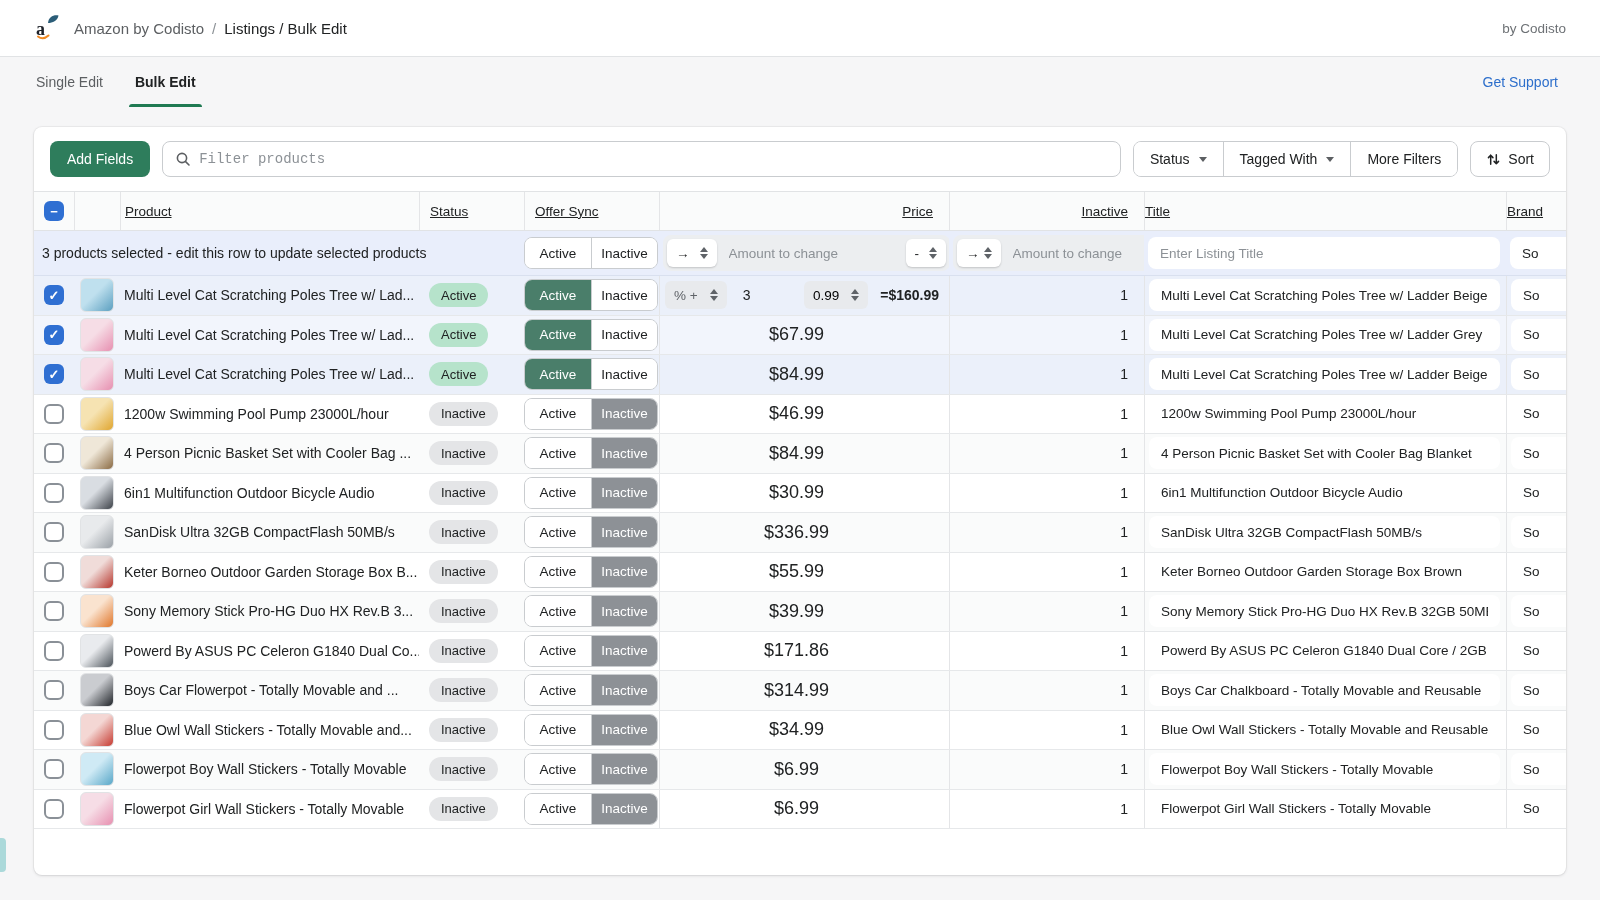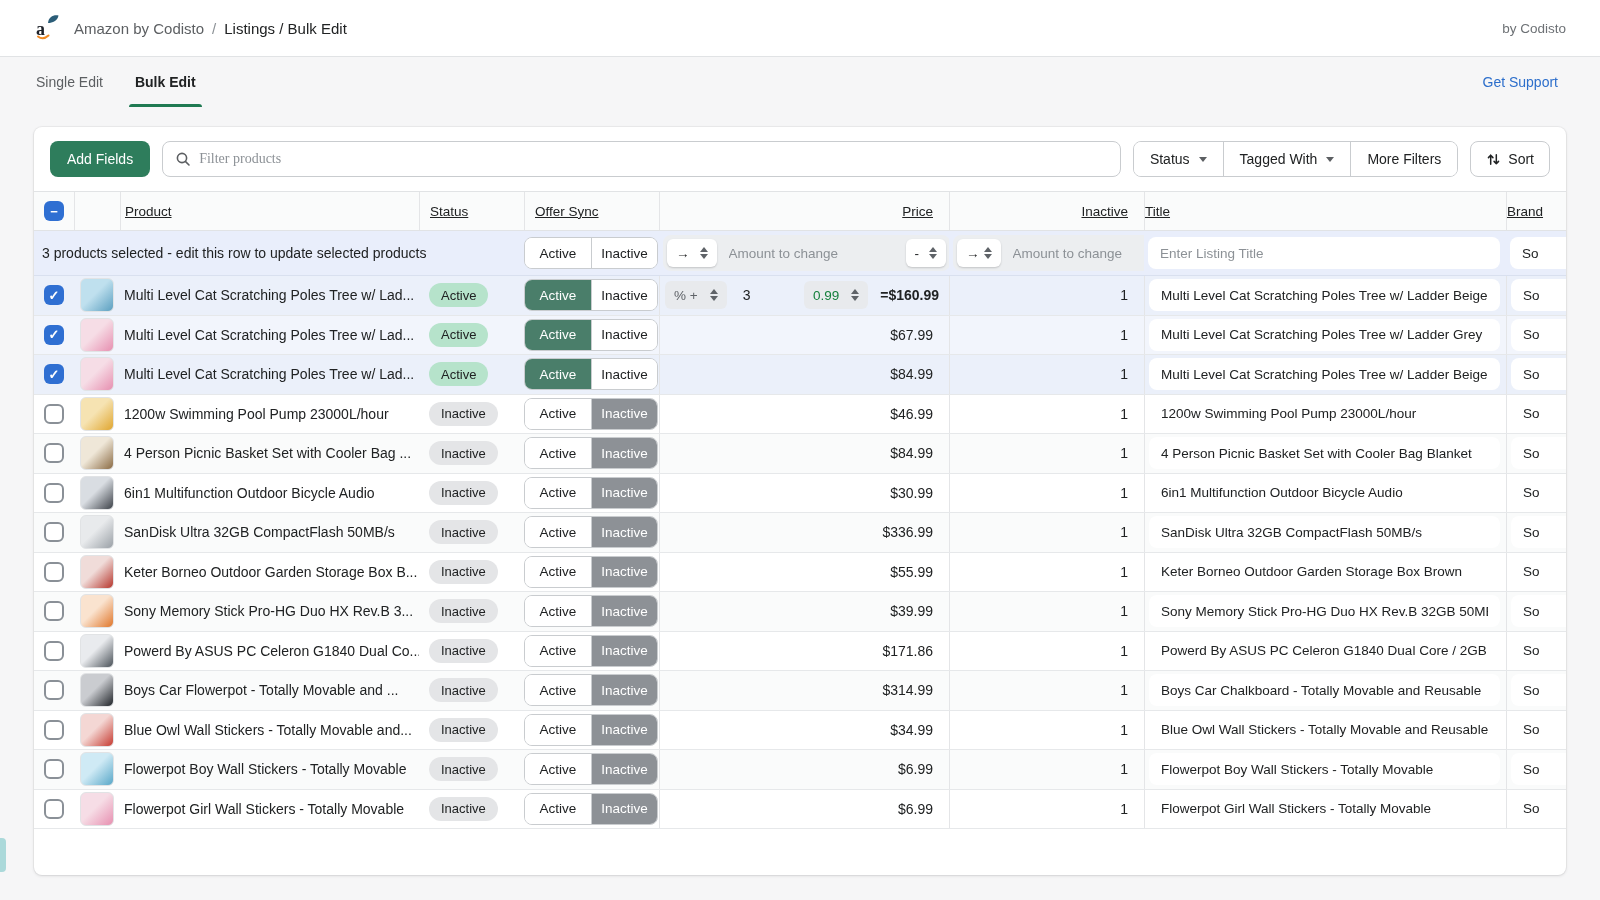--- a/index.html
+++ b/index.html
@@ -30,7 +30,7 @@
   .toolbar { display:flex; align-items:center; gap:12px; padding:14px 16px; height:64px; }
   .btn-add { background:#2e7d5c; color:#fff; border:none; border-radius:8px; height:36px; padding:0 17px; font-size:14px; font-family:inherit; }
   .filter { flex:1; height:36px; background:#fff; border:1px solid #c9cccf; border-radius:8px; display:flex; align-items:center; gap:8px; padding:0 12px; }
-  .filter input { border:none; outline:none; flex:1; font-size:14px; font-family:Liberation Serif, serif; color:#be185d; background:transparent; }
+  .filter input { border:none; outline:none; flex:1; font-size:14px; font-family:Liberation Mono, monospace; color:#be185d; background:transparent; }
   .filter input::placeholder { color:#8c9196; }
   .btngroup { display:flex; height:36px; border:1px solid #c9cccf; border-radius:8px; background:#fff; overflow:hidden; }
   .gbtn { display:flex; align-items:center; gap:9px; padding:0 16px; font-size:14px; color:#202223; background:#fff; border:none; font-family:inherit; }

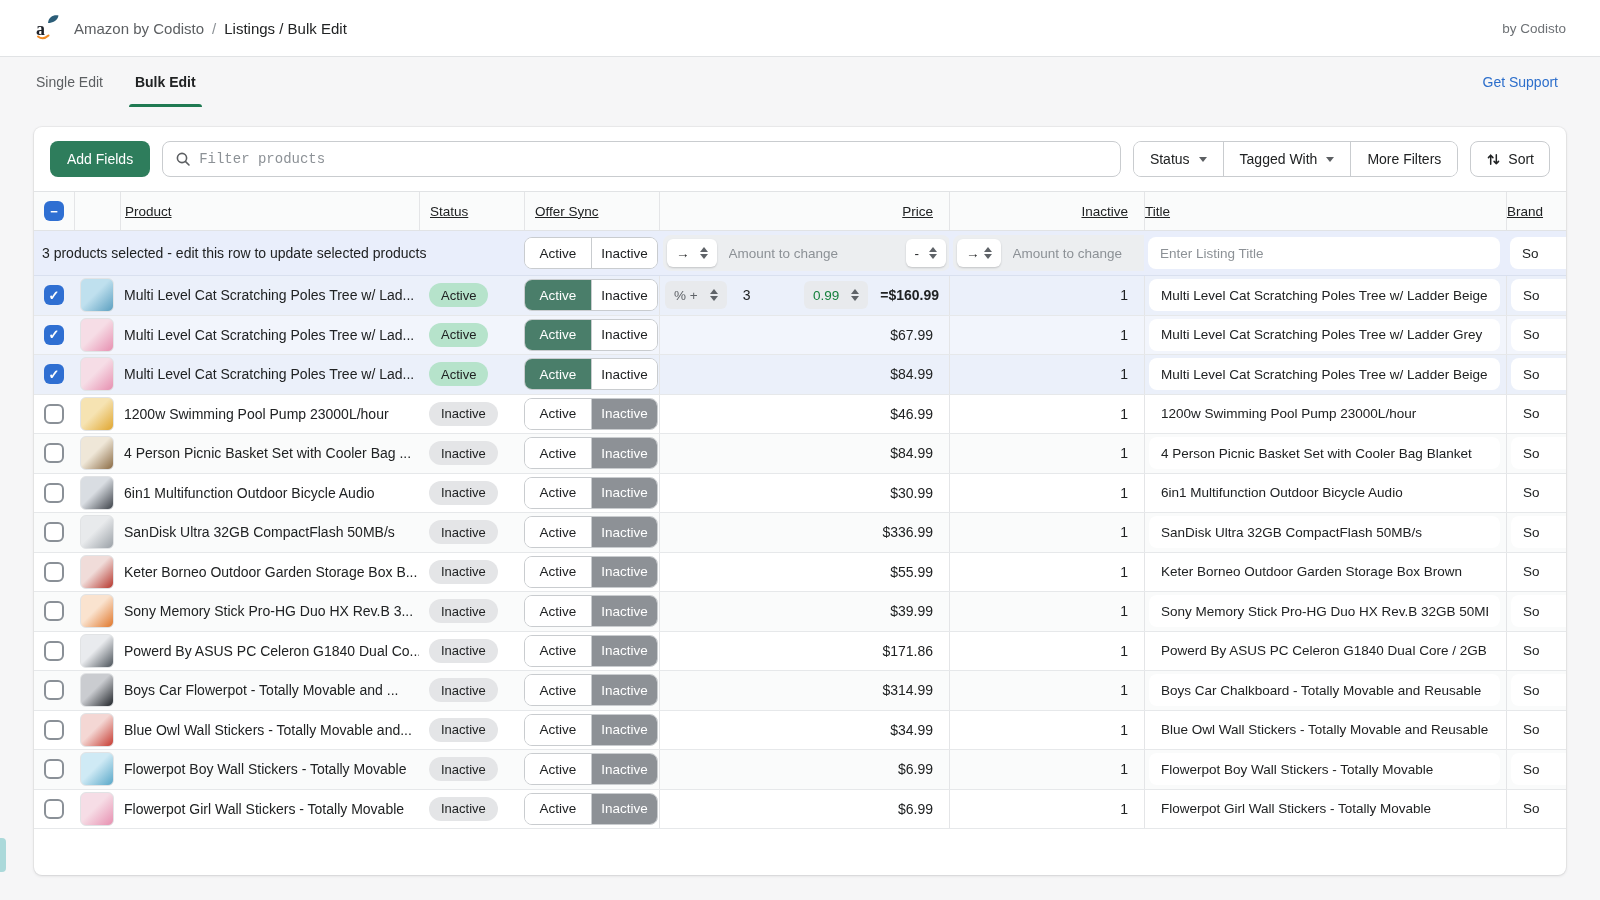--- a/index.html
+++ b/index.html
@@ -103,7 +103,7 @@
   .sel.gray .lbl { margin-right:12px; }
   .pnum { font-size:14px; margin-left:16px; color:#202223; }
   .spacer { flex:1; }
-  .dim .lbl { color:#15803d; }
+  .dim .lbl { color:#000000; }
   .presult { font-size:14px; font-weight:700; margin-left:12px; white-space:nowrap; }
 
   .card-footer { position:absolute; left:0; right:0; bottom:0; height:44px; background:#fff; border-top:1px solid #e1e3e5; display:flex; align-items:center; padding:0 16px; font-size:14px; color:#202223; border-radius:0 0 8px 8px; }

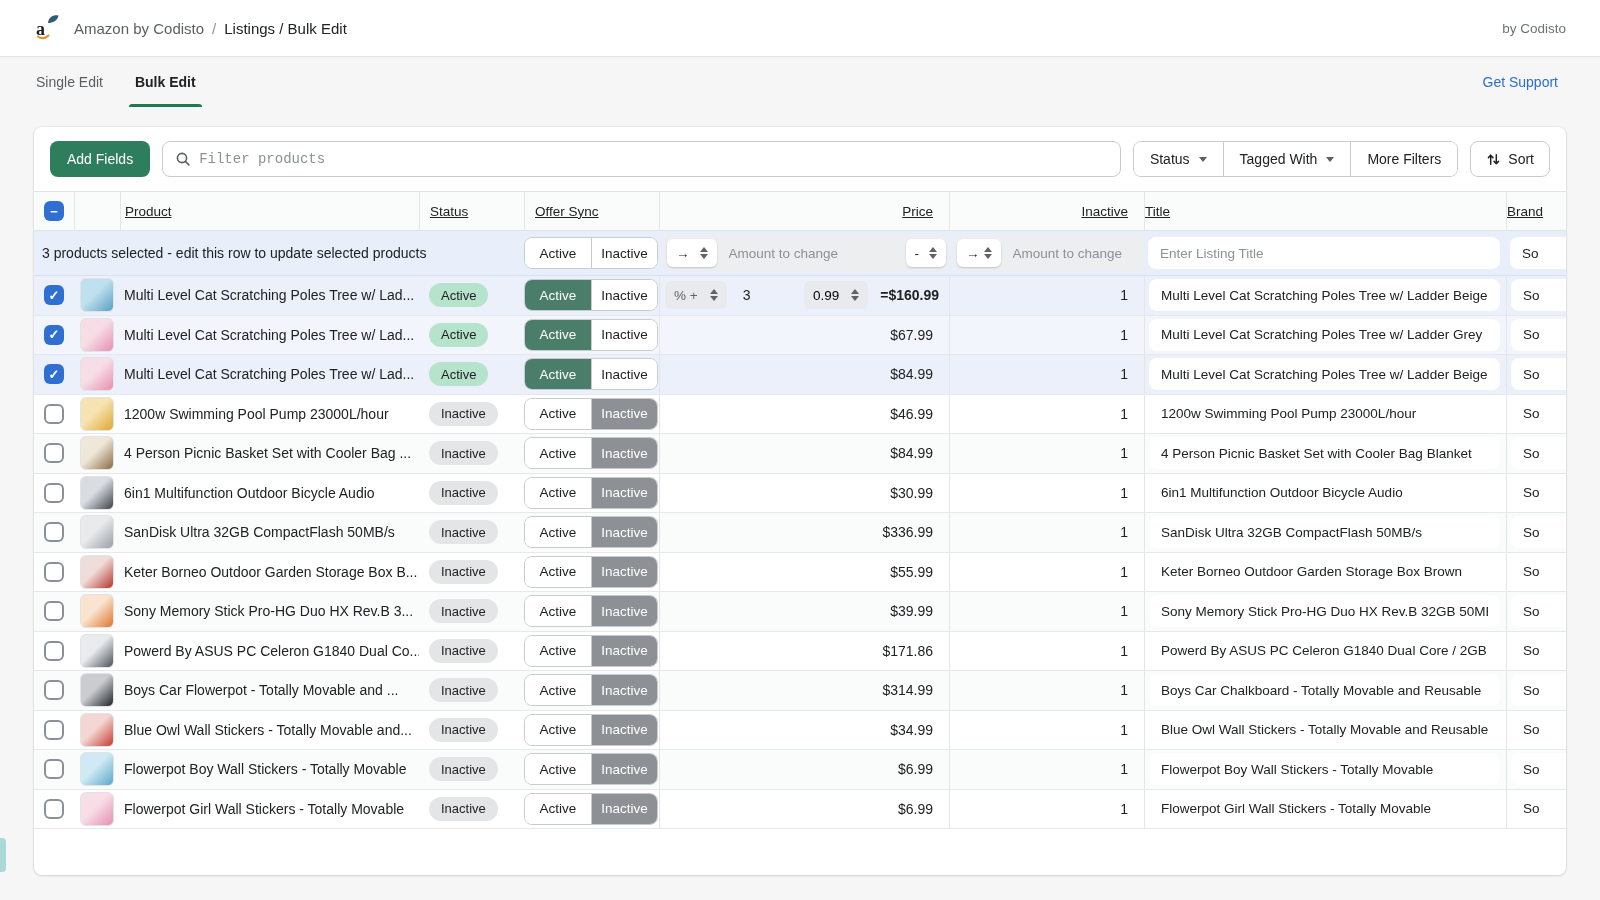--- a/index.html
+++ b/index.html
@@ -96,7 +96,7 @@
   .badge { display:inline-flex; align-items:center; height:24px; padding:0 12px; border-radius:13px; font-size:13px; color:#202223; white-space:nowrap; }
   .badge.active { background:#b6e3cb; }
   .badge.inactive { background:#e4e5e7; }
-  .pval { width:100%; text-align:right; padding-right:16px; font-size:14px; }
+  .pval { width:100%; text-align:center; padding-right:16px; font-size:18px; }
   .invval { width:100%; text-align:right; padding-right:16px; font-size:14px; }
   .pedit { display:flex; align-items:center; width:100%; padding:0 10px 0 5px; gap:0; }
   .sel.gray { background:#e8eaed; color:#5f6368; }

